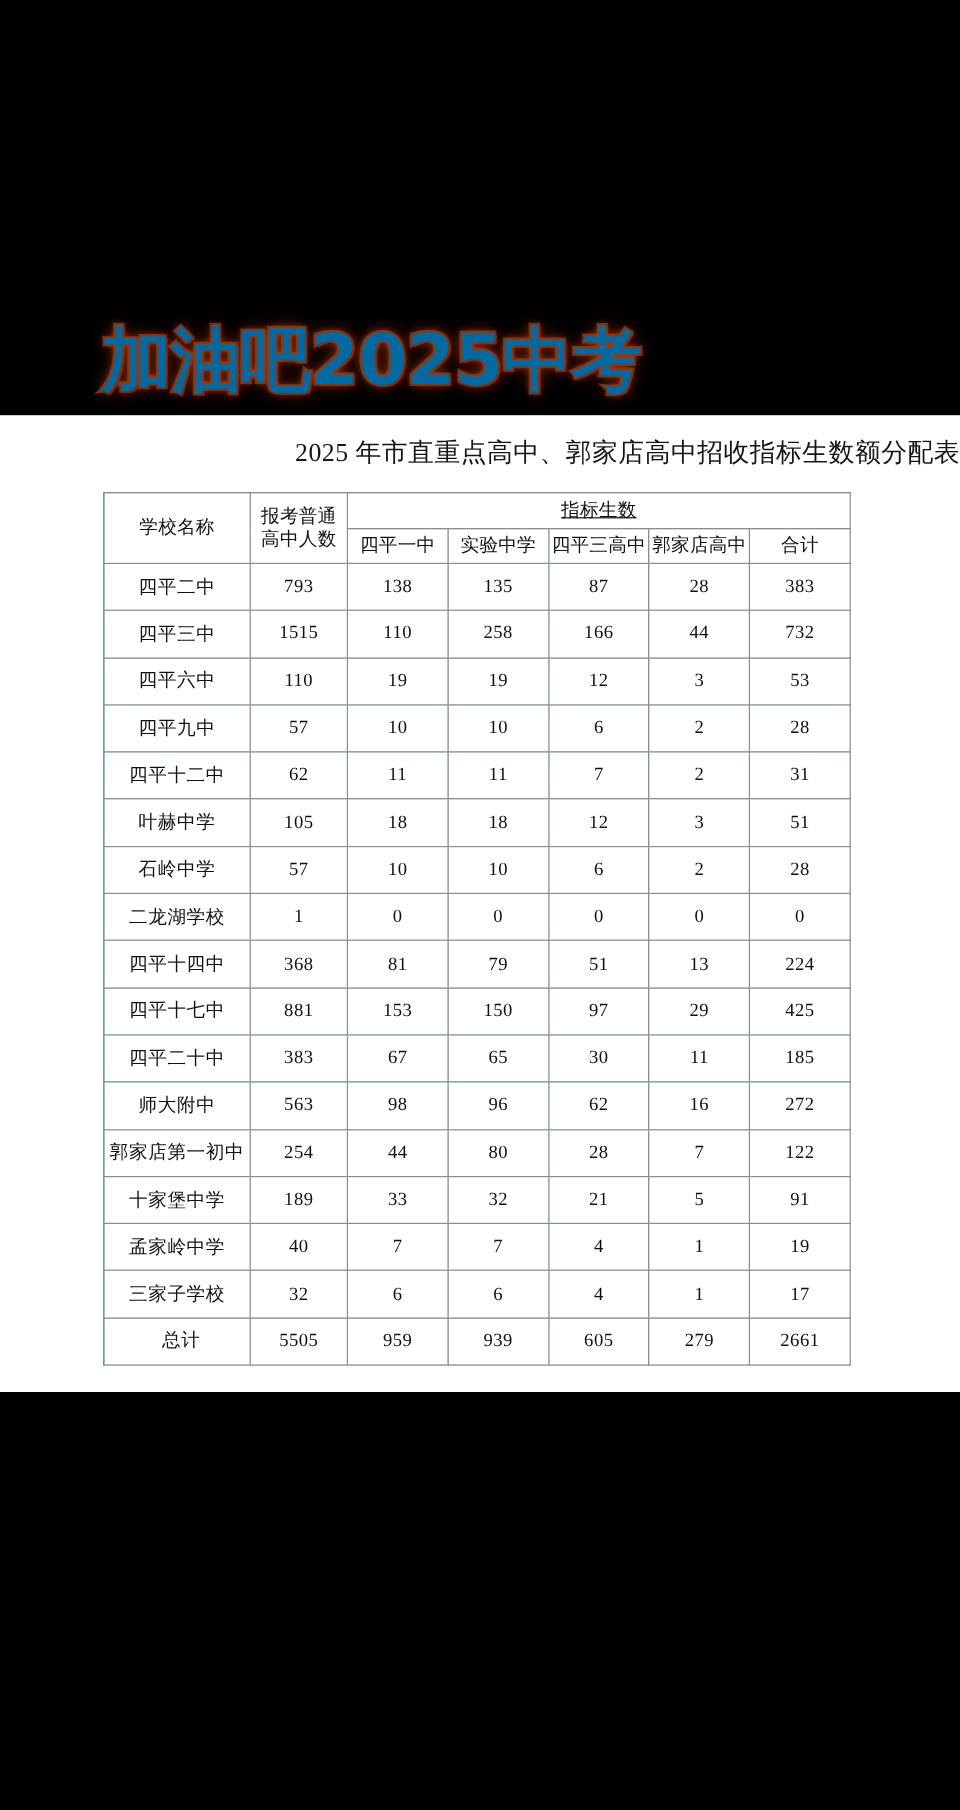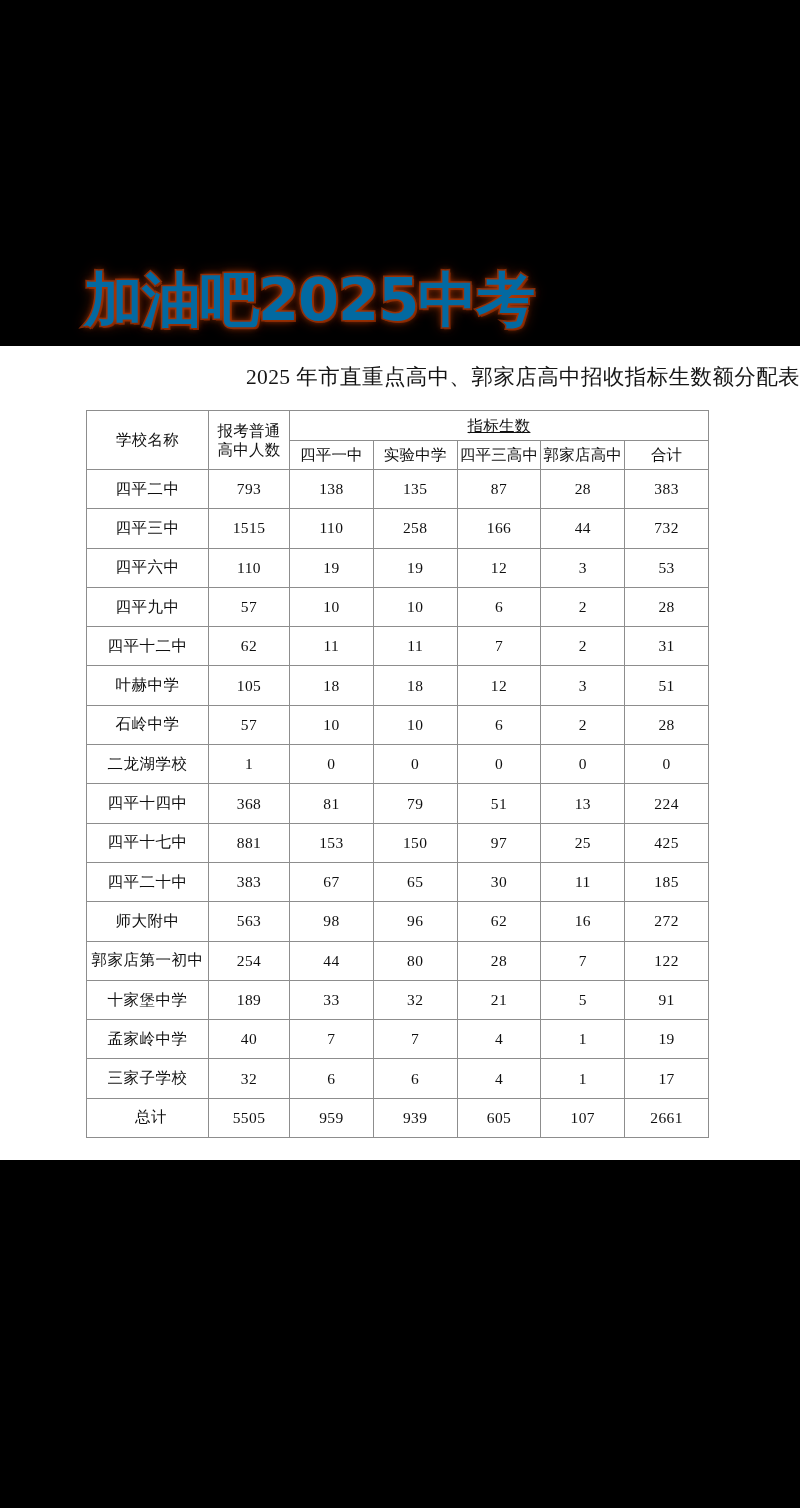--- a/index.html
+++ b/index.html
@@ -248,7 +248,7 @@
           <td class="num-cell">153</td>
           <td class="num-cell">150</td>
           <td class="num-cell">97</td>
-          <td class="num-cell">25</td>
+          <td class="num-cell">29</td>
           <td class="num-cell">425</td>
         </tr>
         <tr>

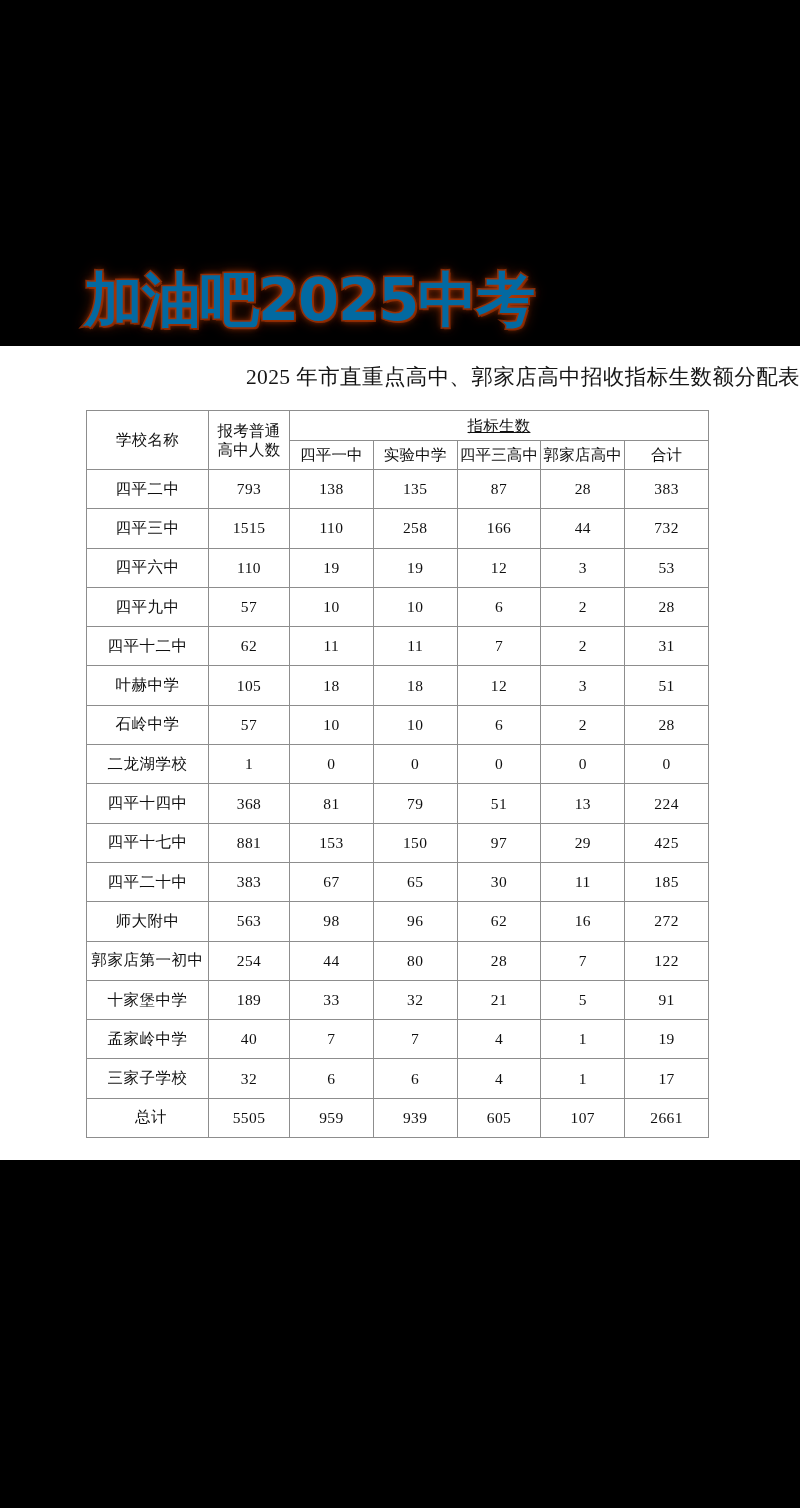--- a/index.html
+++ b/index.html
@@ -311,7 +311,7 @@
           <td class="num-cell">959</td>
           <td class="num-cell">939</td>
           <td class="num-cell">605</td>
-          <td class="num-cell">107</td>
+          <td class="num-cell">279</td>
           <td class="num-cell">2661</td>
         </tr>
       </tbody>

